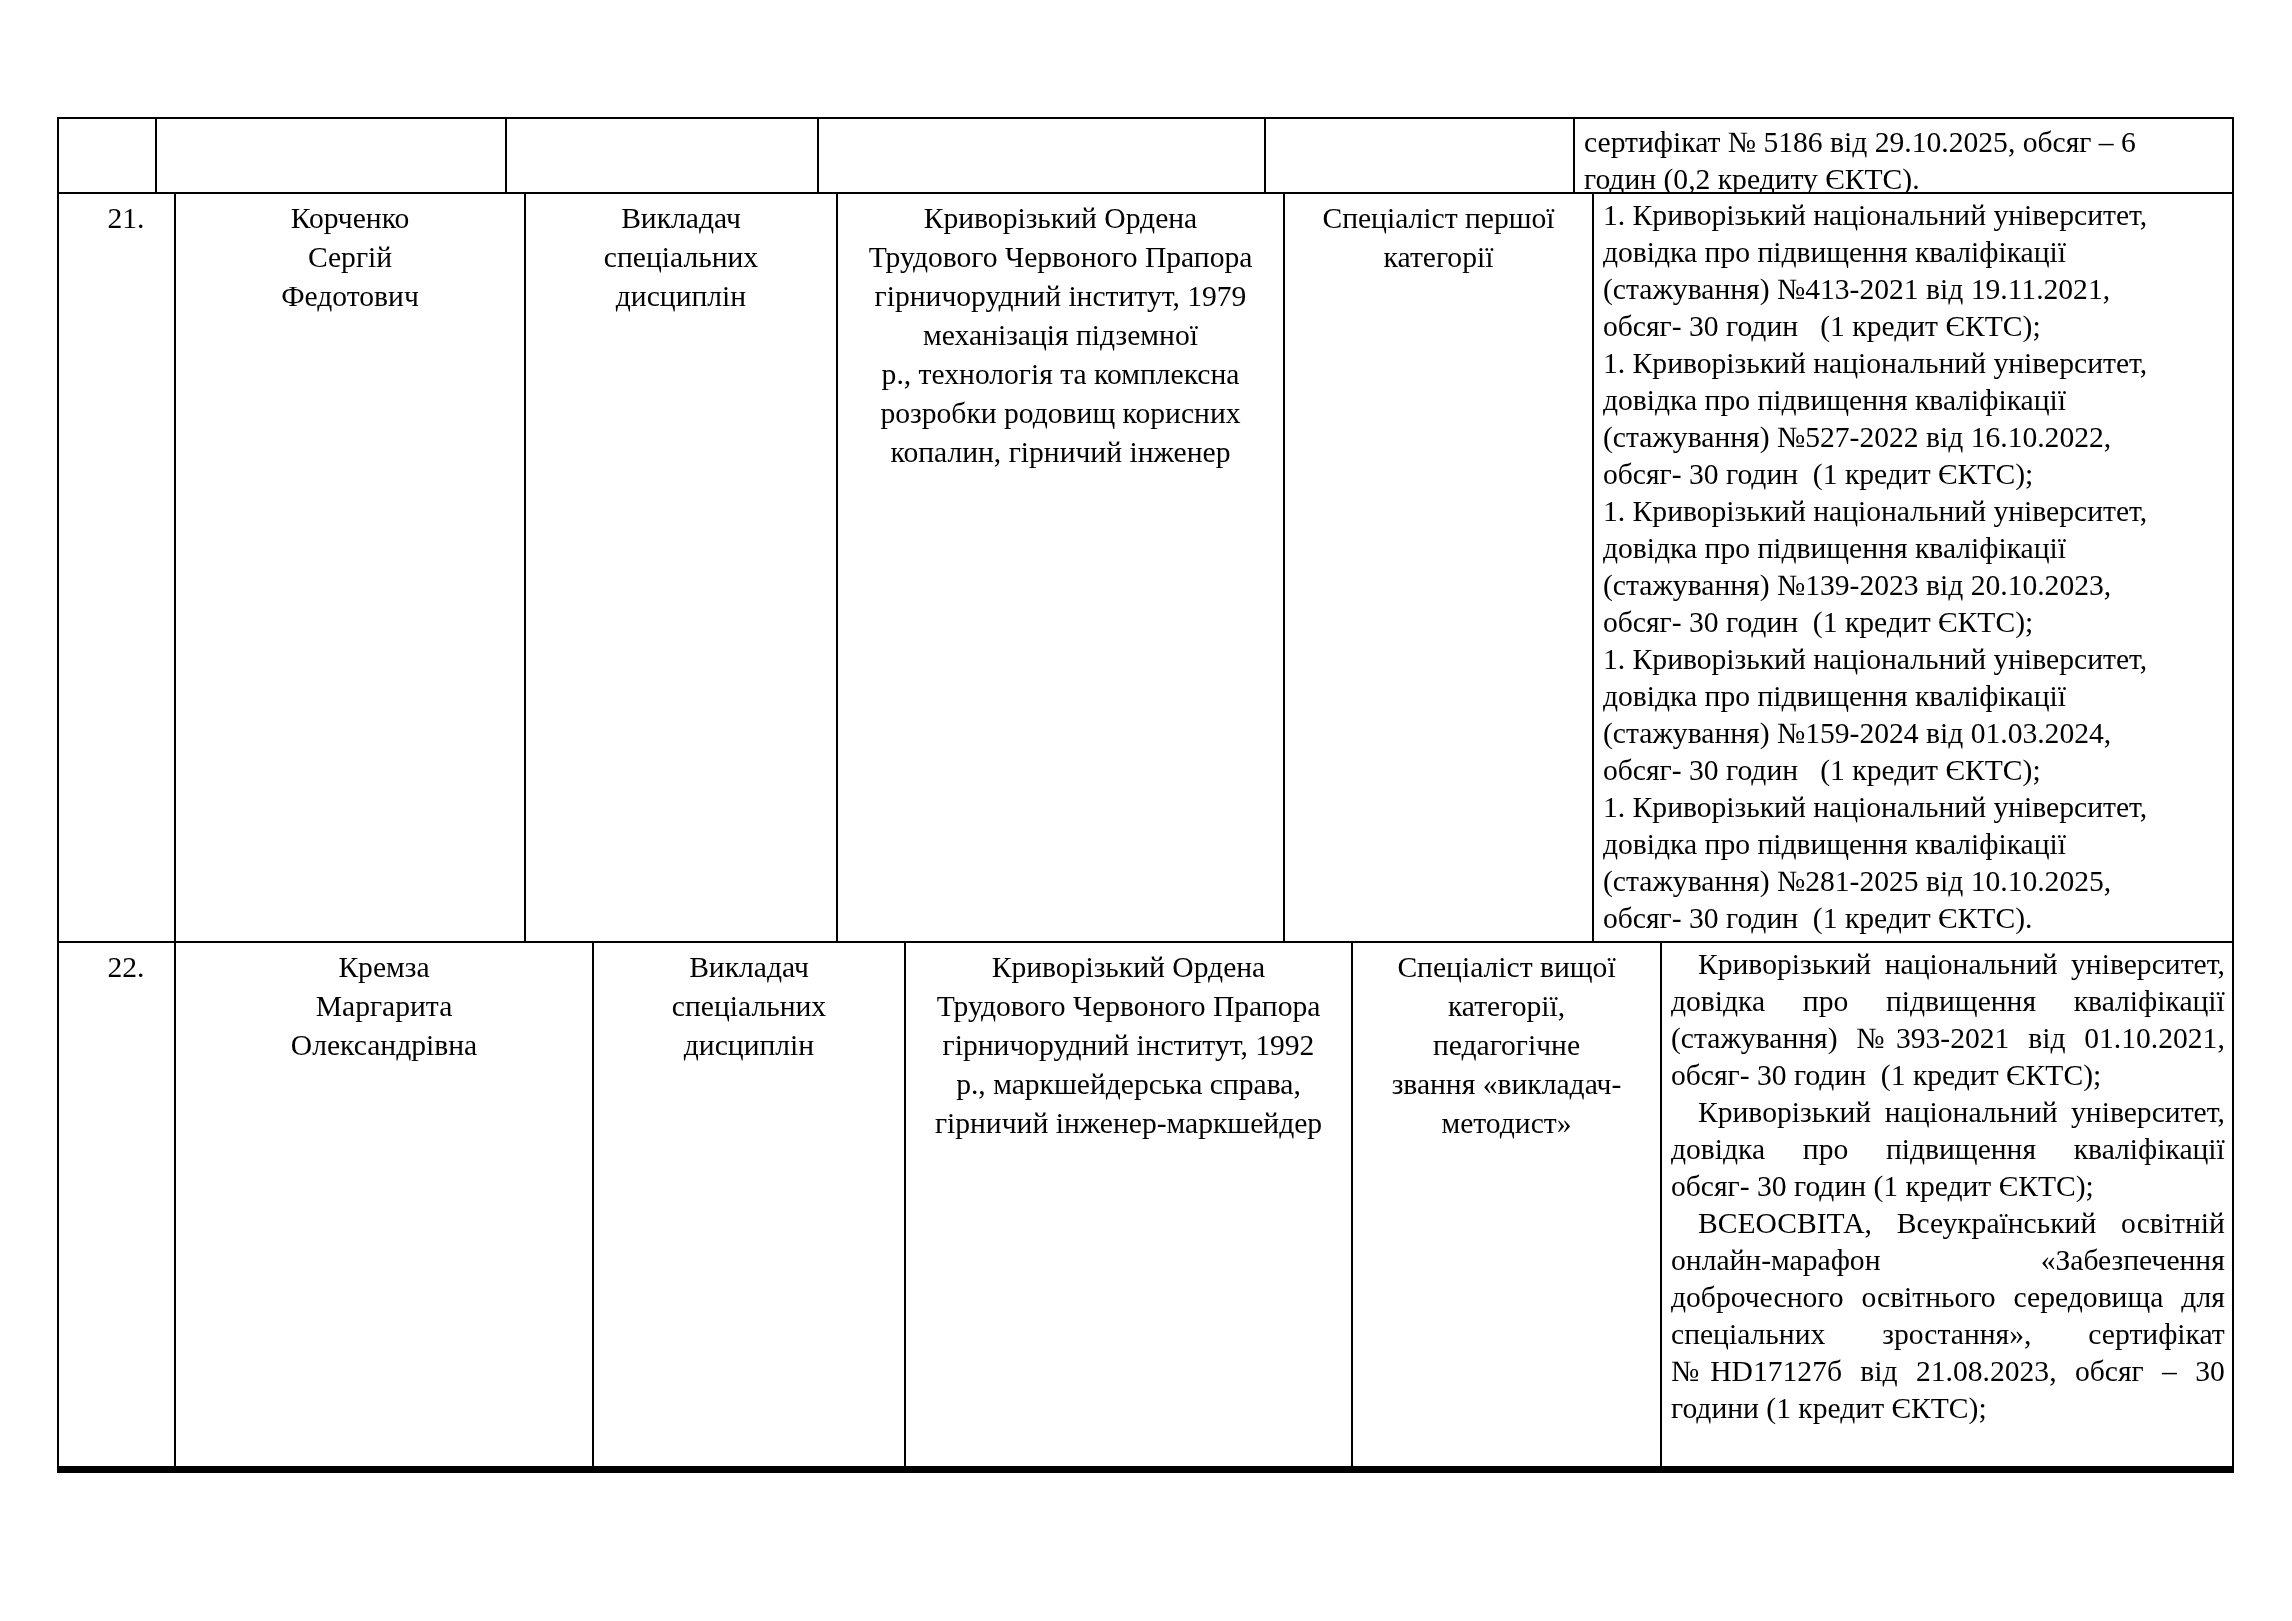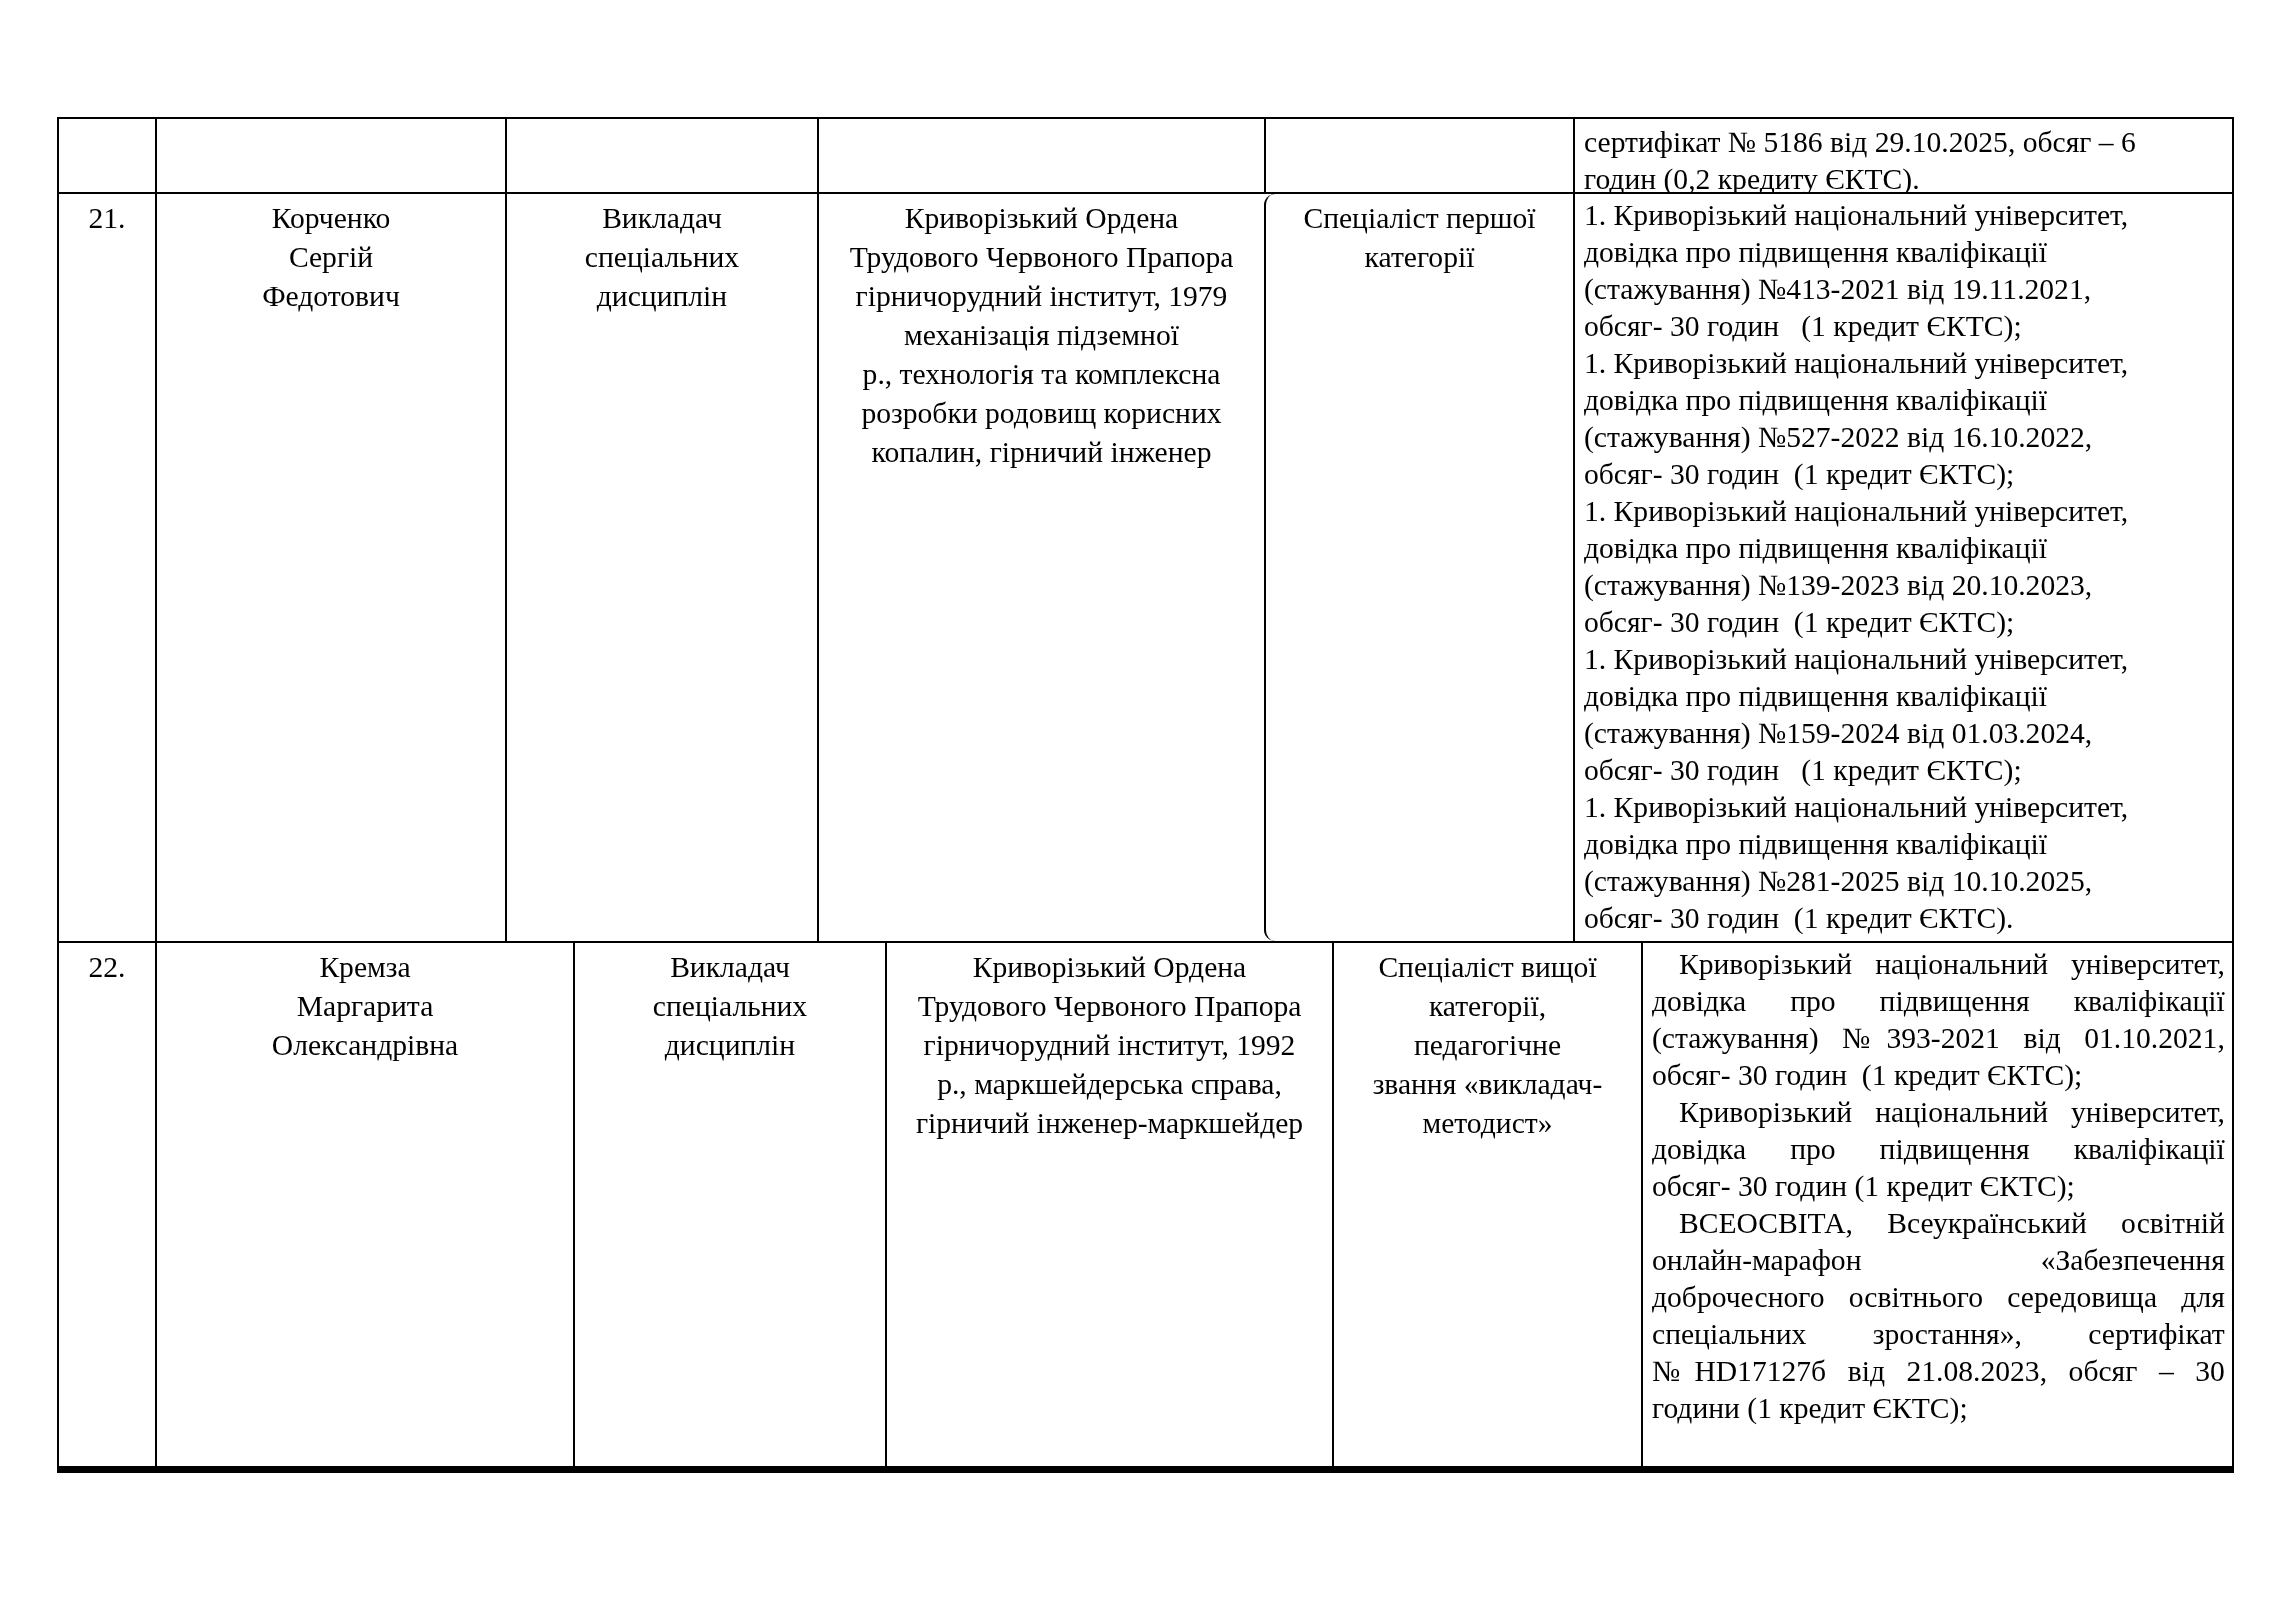--- a/index.html
+++ b/index.html
@@ -21,7 +21,7 @@
     background:#fff;
   }
   .t-row { display:flex; }
-  .t-row + .t-row { border-top:2.7px solid #000; }
+  .t-row + .t-row { border-top:2.7px solid #000;padding-left:19px; }
   .t-cell {
     box-sizing:border-box;
     overflow:hidden;

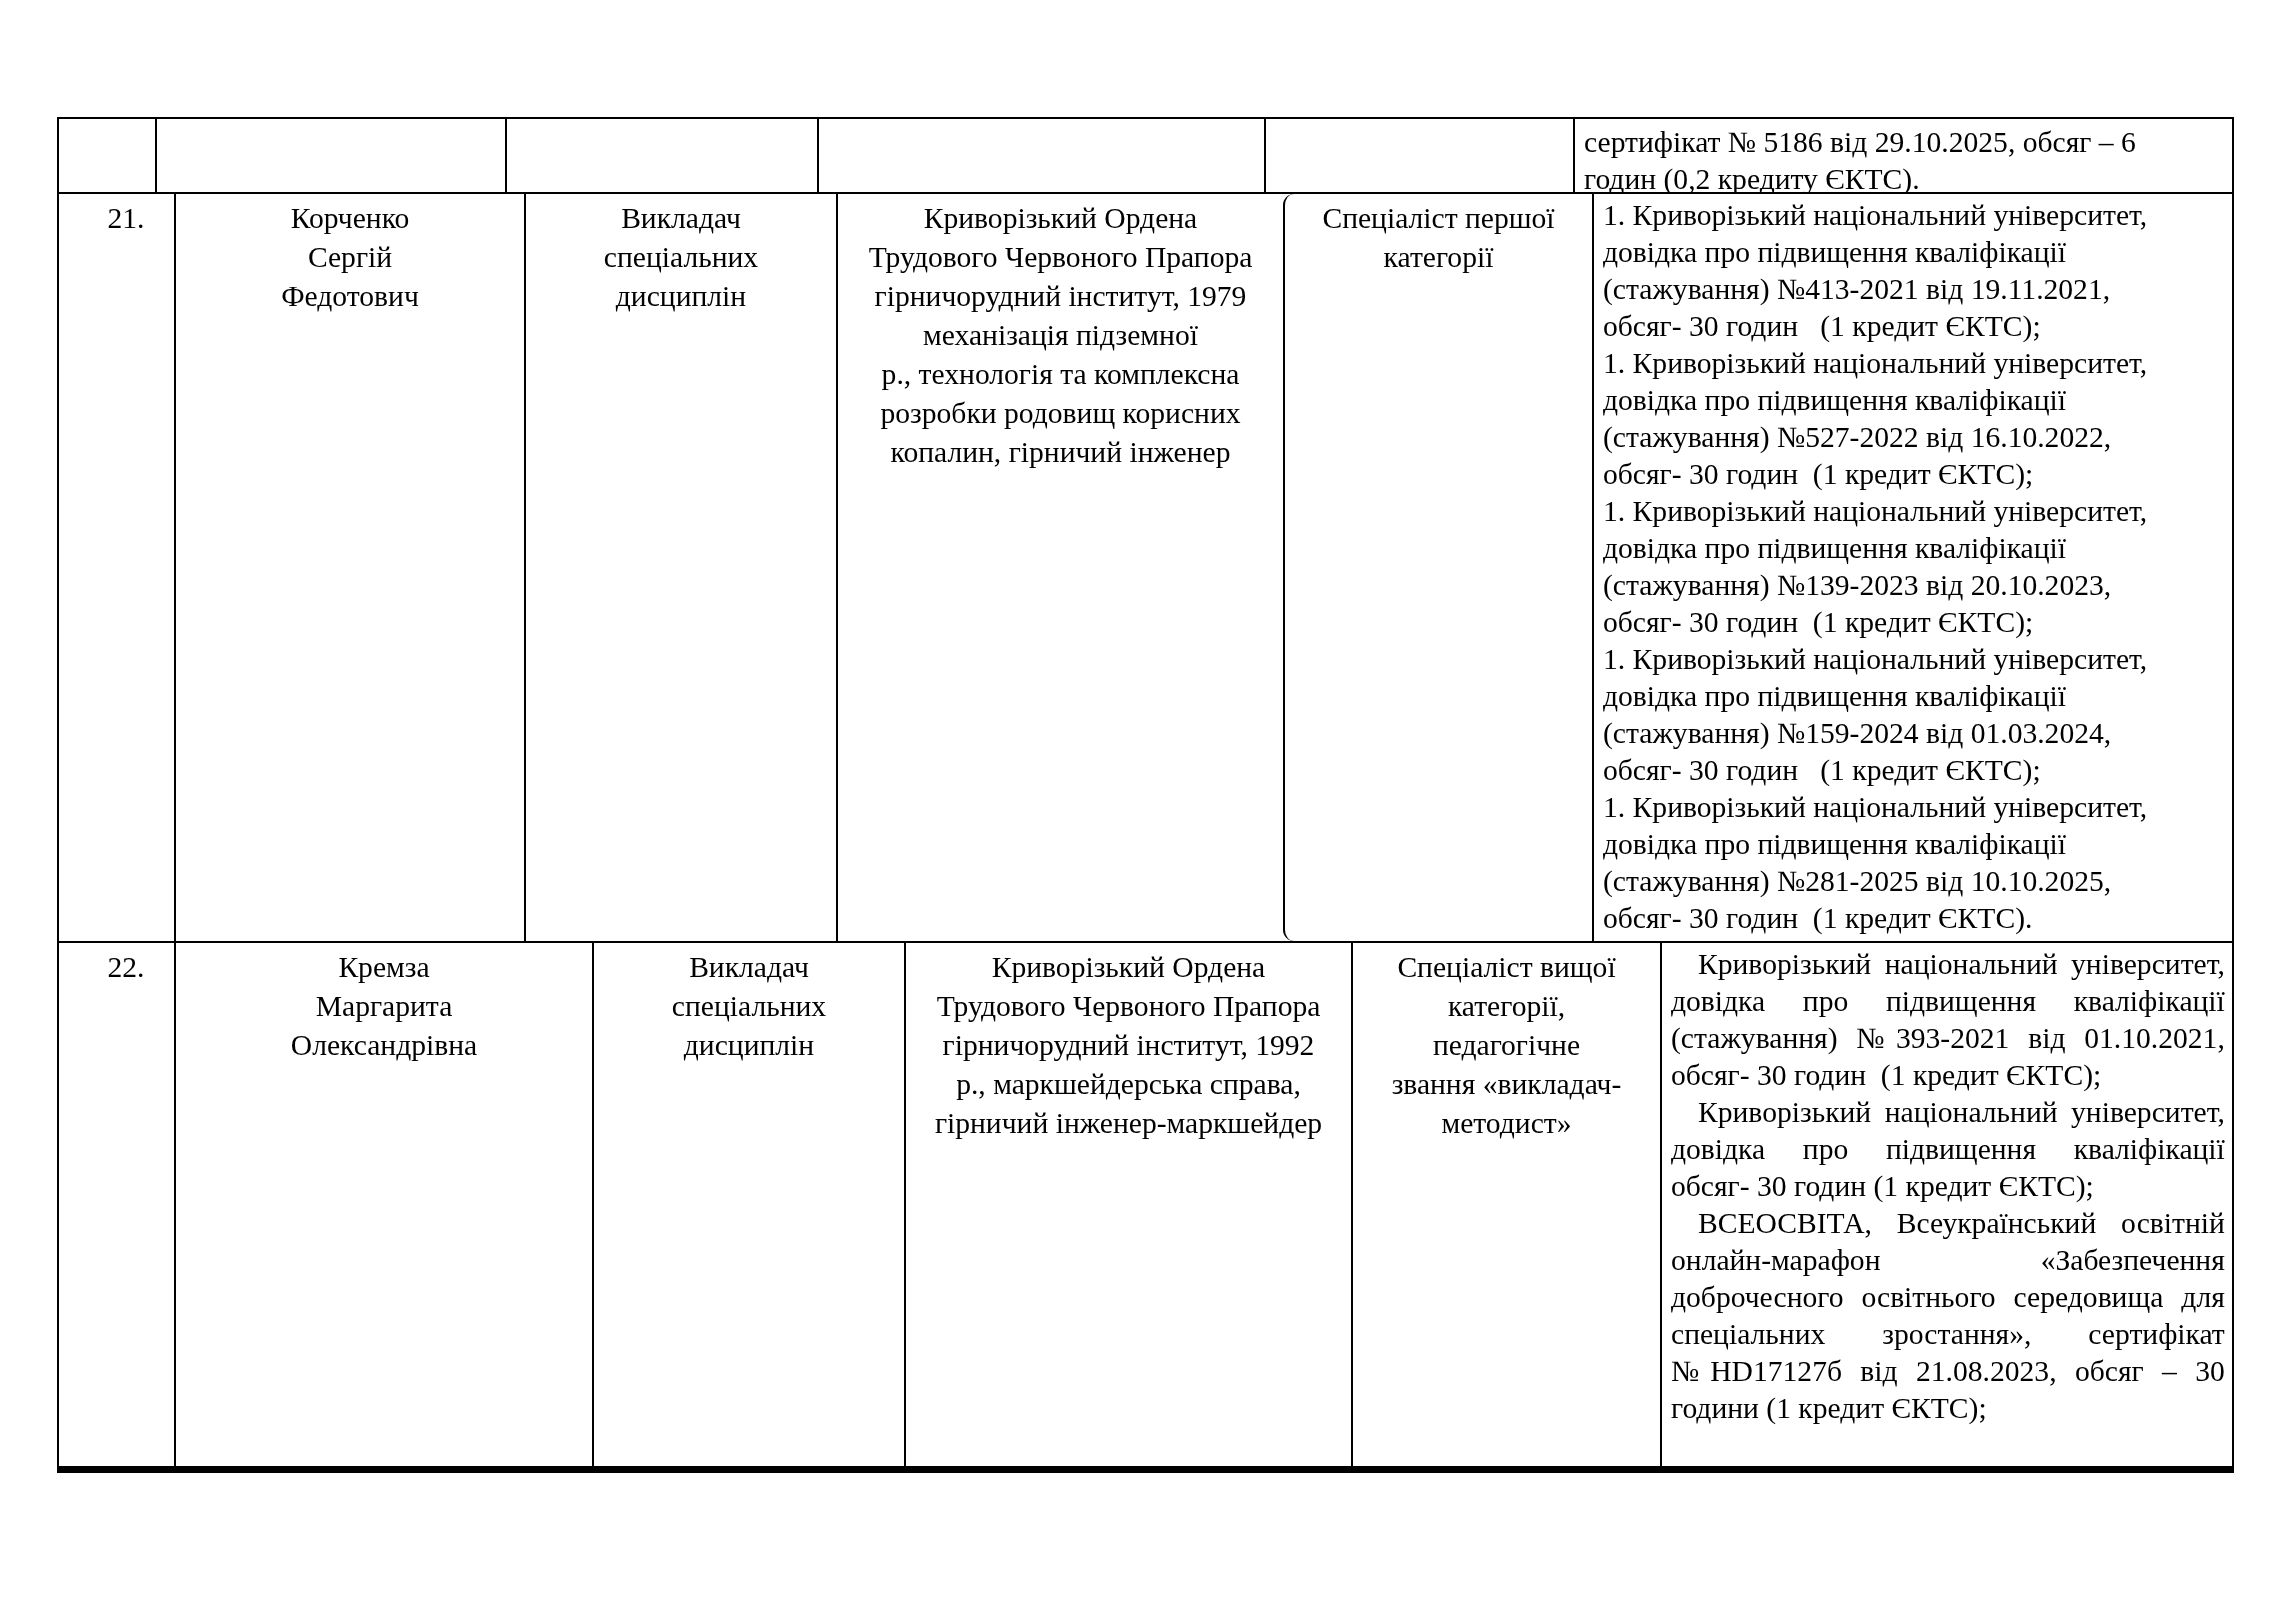--- a/index.html
+++ b/index.html
@@ -99,7 +99,7 @@
             <div class="line last-line">копалин, гірничий інженер</div>
           </div>
         </div>
-        <div class="t-cell c4" style="width: 309px; border-radius: 11px;">
+        <div class="t-cell c4" style="width: 309px;">
           <div class="para a-center">
             <div class="line first-line">Спеціаліст першої</div>
             <div class="line last-line">категорії</div>

